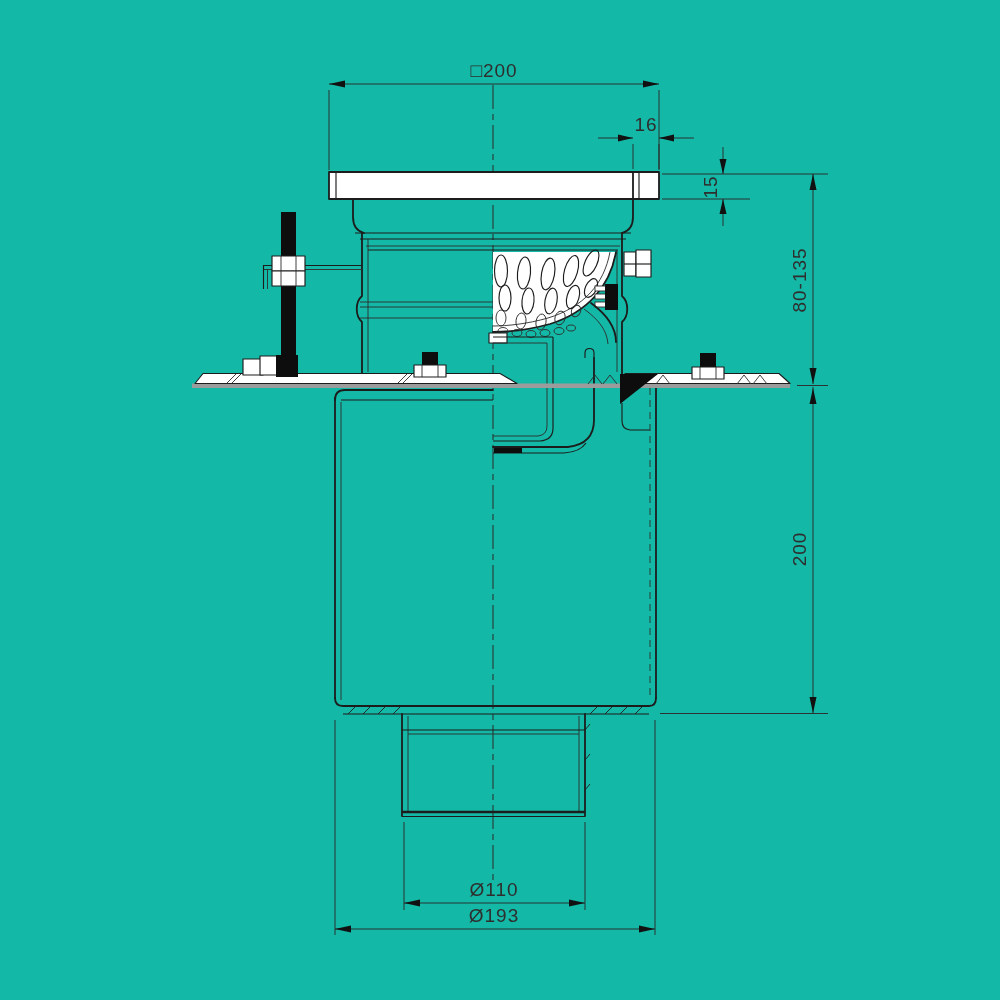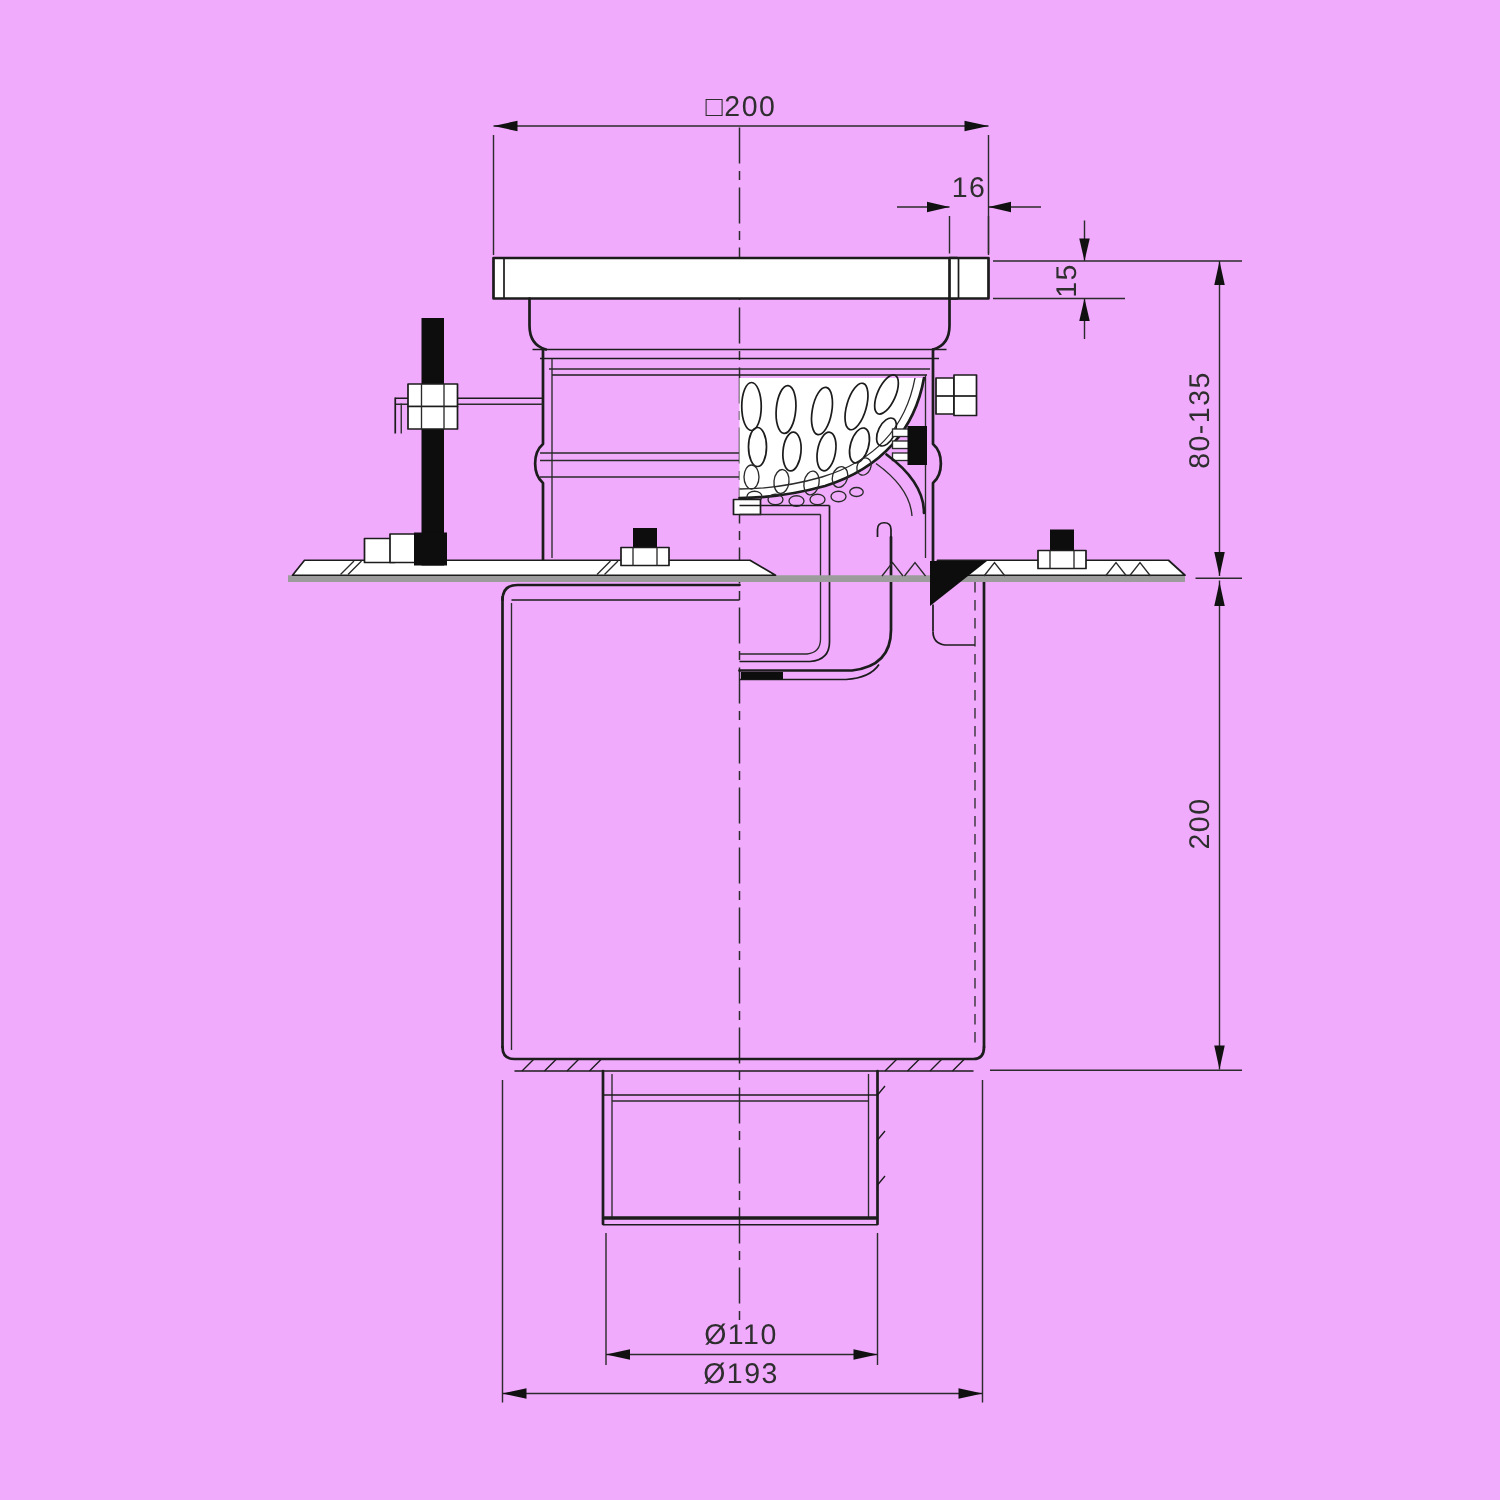--- a/index.html
+++ b/index.html
@@ -3,7 +3,7 @@
 <meta charset="utf-8">
 <style>
   html,body{margin:0;padding:0;background:#ffffff;}
-  .stage{position:relative;width:1000px;height:1000px;background:#f0abfc;overflow:hidden;
+  .stage{position:relative;width:1000px;height:1000px;background:#14b8a6;overflow:hidden;
          font-family:"Liberation Sans","DejaVu Sans",sans-serif;}
   svg{display:block;}
   

